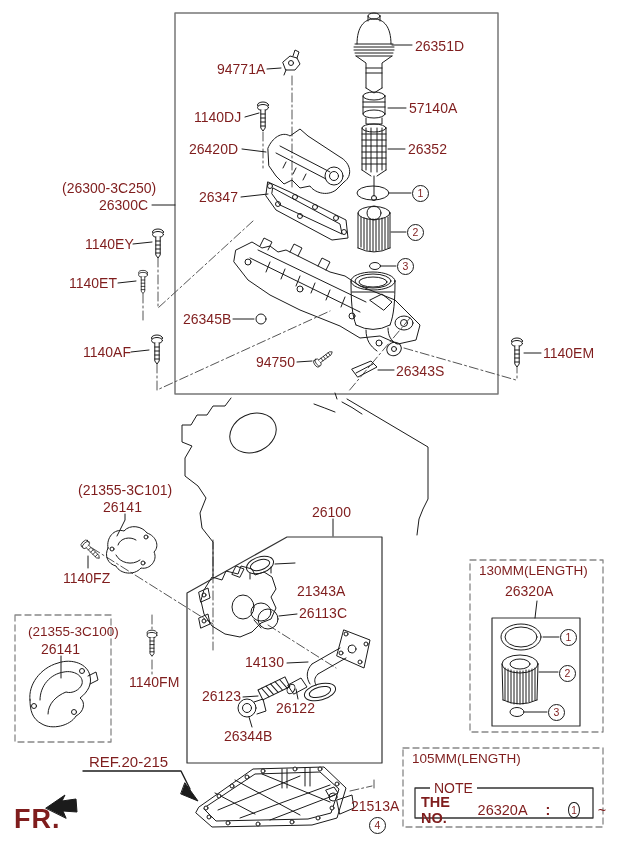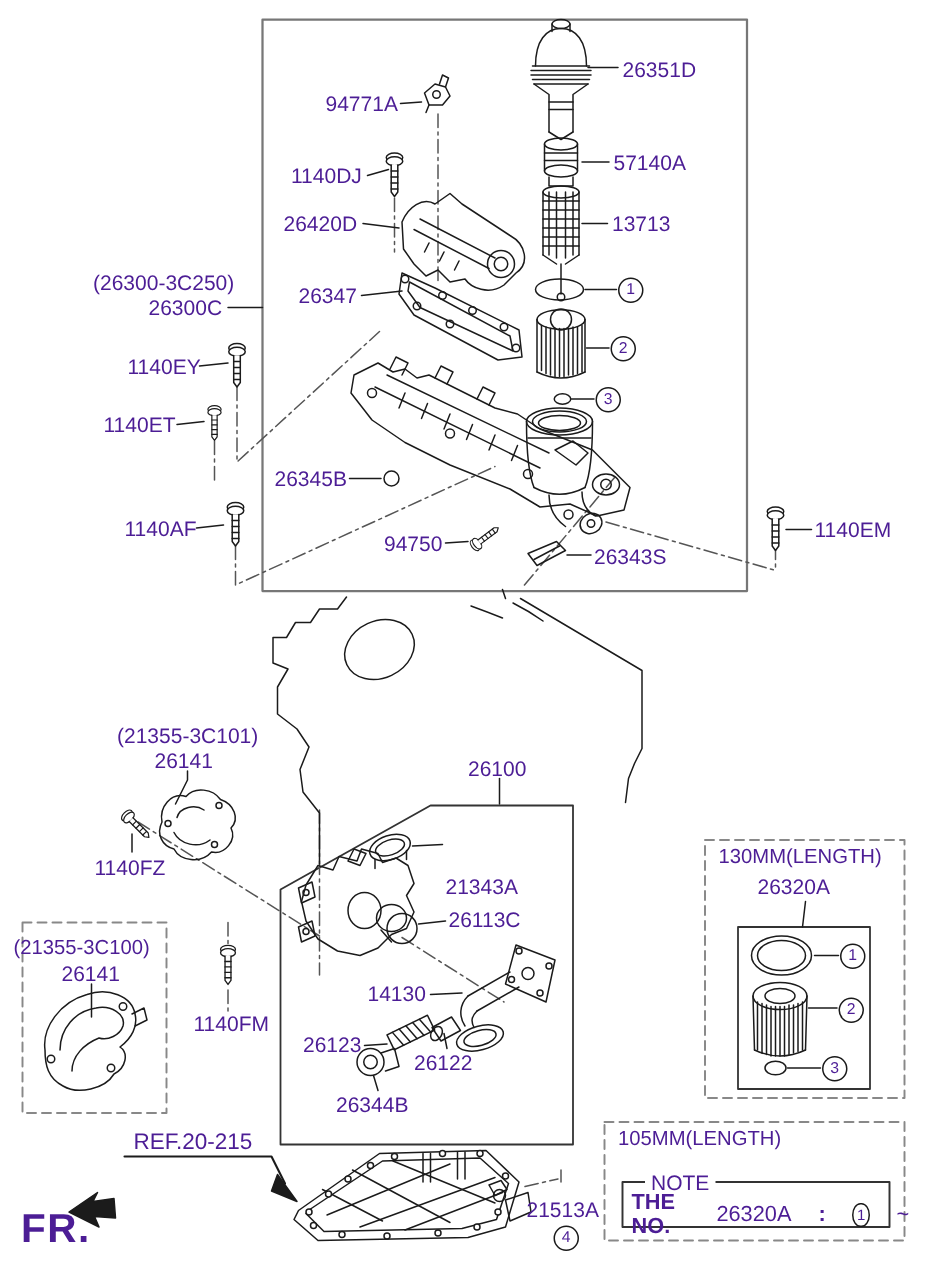--- a/index.html
+++ b/index.html
@@ -4,7 +4,7 @@
 <style>
   html,body{margin:0;padding:0;background:#fff;}
   .stage{position:relative;width:618px;height:848px;background:#fff;overflow:hidden;
-         font-family:"Liberation Sans",sans-serif;color:#4c1d95;}
+         font-family:"Liberation Sans",sans-serif;color:#7f1d1d;}
   .stage svg{position:absolute;left:0;top:0;}
   .lbl{position:absolute;font-size:14px;line-height:1.05;white-space:nowrap;}
   .bold{font-weight:bold;}

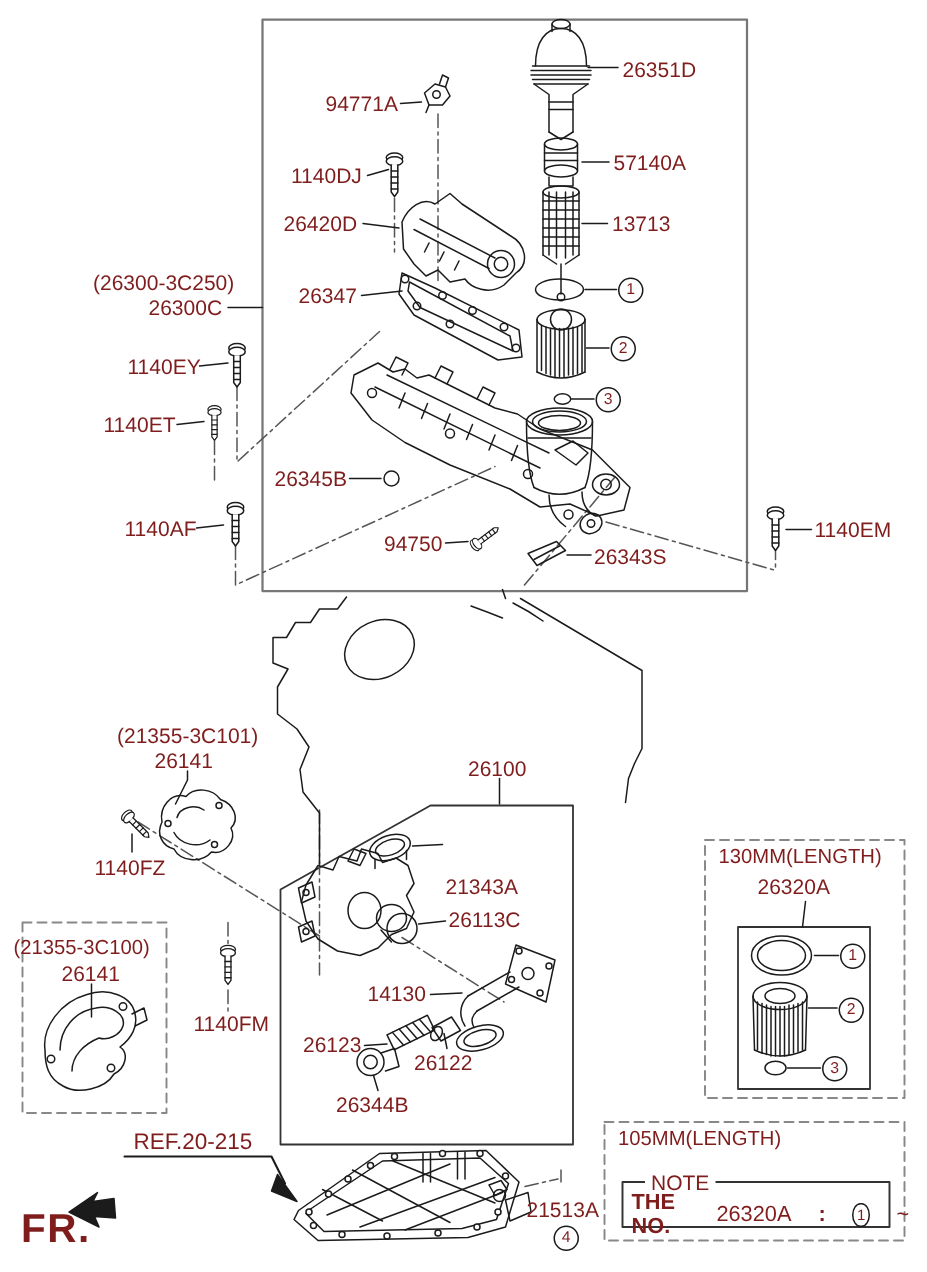--- a/index.html
+++ b/index.html
@@ -328,7 +328,7 @@
 <div class="lbl" style="left:99px;top:198px">26300C</div>
 <div class="lbl" style="left:199px;top:190px">26347</div>
 <div class="lbl" style="left:409px;top:101px">57140A</div>
-<div class="lbl" style="left:408px;top:142px">13713</div>
+<div class="lbl" style="left:408px;top:142px">26352</div>
 <div class="lbl" style="left:85px;top:237px">1140EY</div>
 <div class="lbl" style="left:69px;top:276px">1140ET</div>
 <div class="lbl" style="left:183px;top:312px">26345B</div>

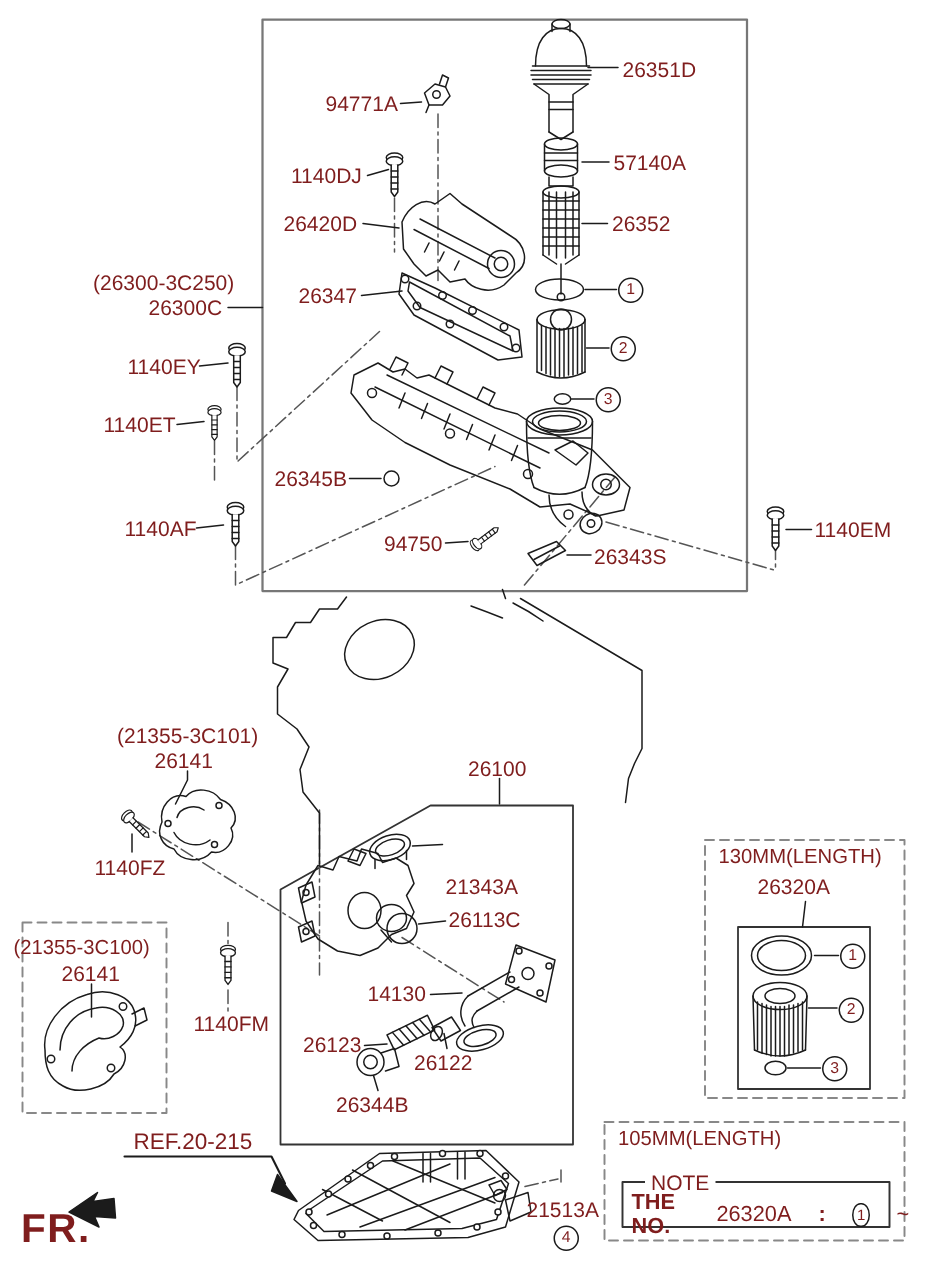--- a/index.html
+++ b/index.html
@@ -347,7 +347,7 @@
 <div class="lbl" style="left:276px;top:701px">26122</div>
 <div class="lbl" style="left:224px;top:729px">26344B</div>
 <div class="lbl" style="left:129px;top:675px">1140FM</div>
-<div class="lbl small" style="left:9px;top:625px">(21355-3C100)</div>
+<div class="lbl small" style="left:28px;top:625px">(21355-3C100)</div>
 <div class="lbl" style="left:41px;top:642px">26141</div>
 <div class="lbl" style="left:351px;top:799px">21513A</div>
 

